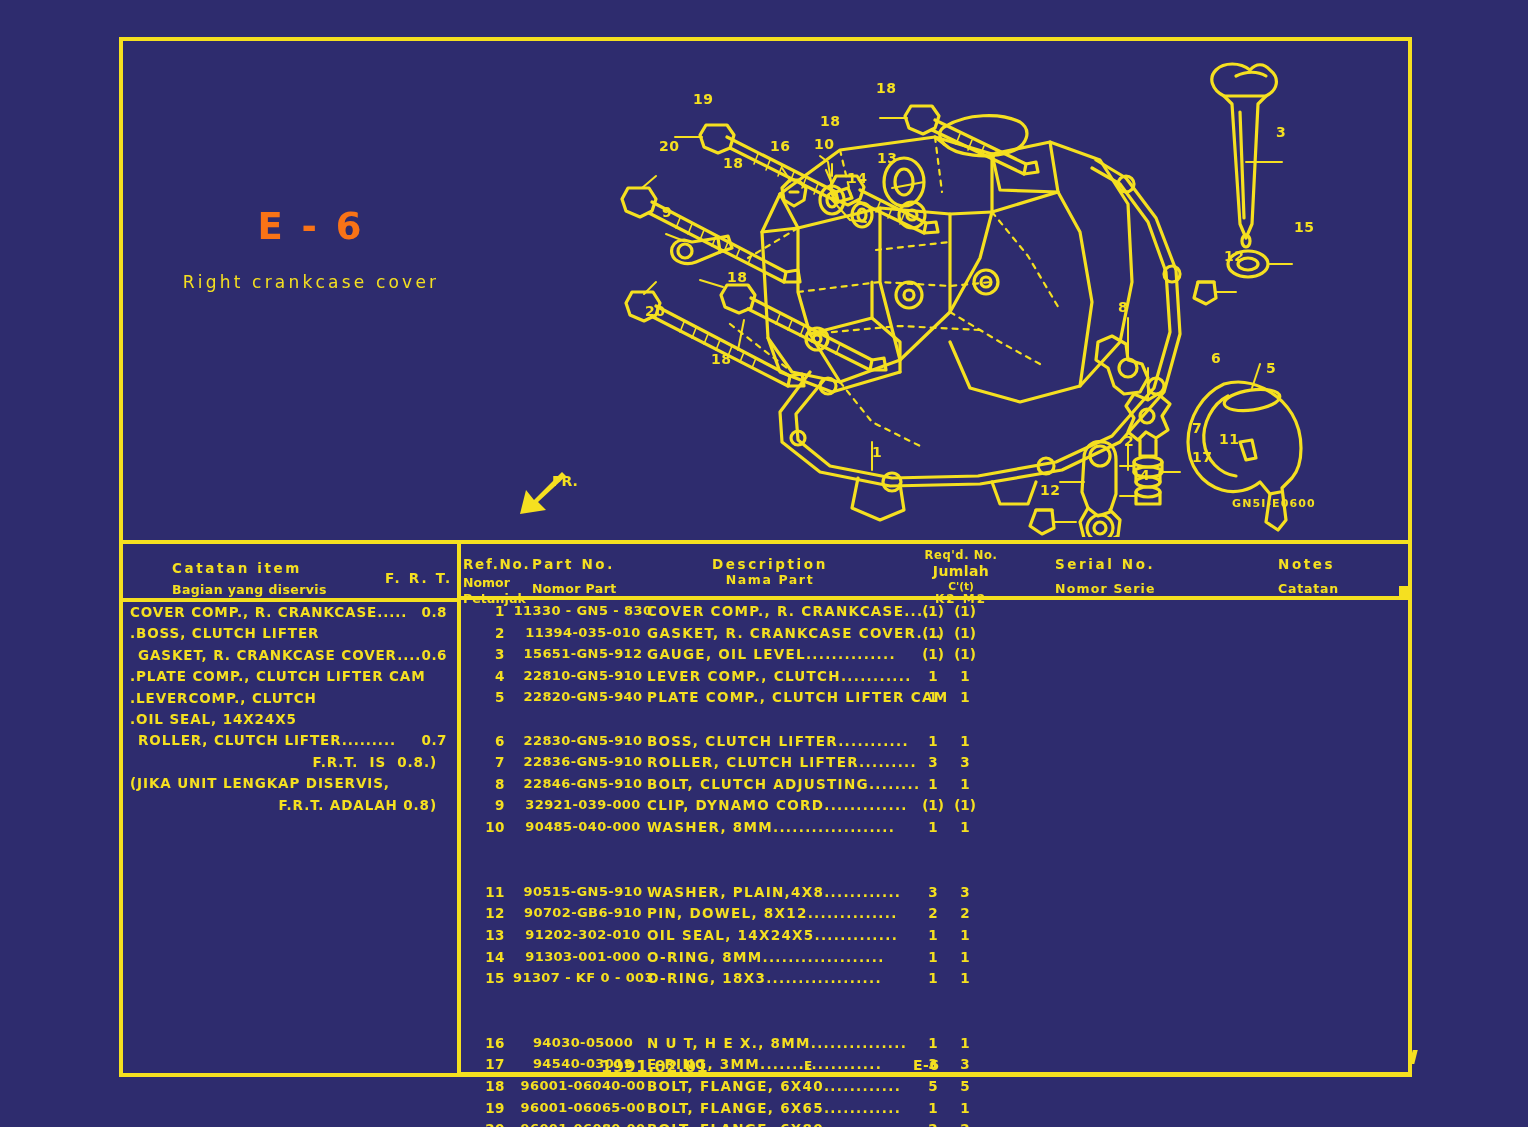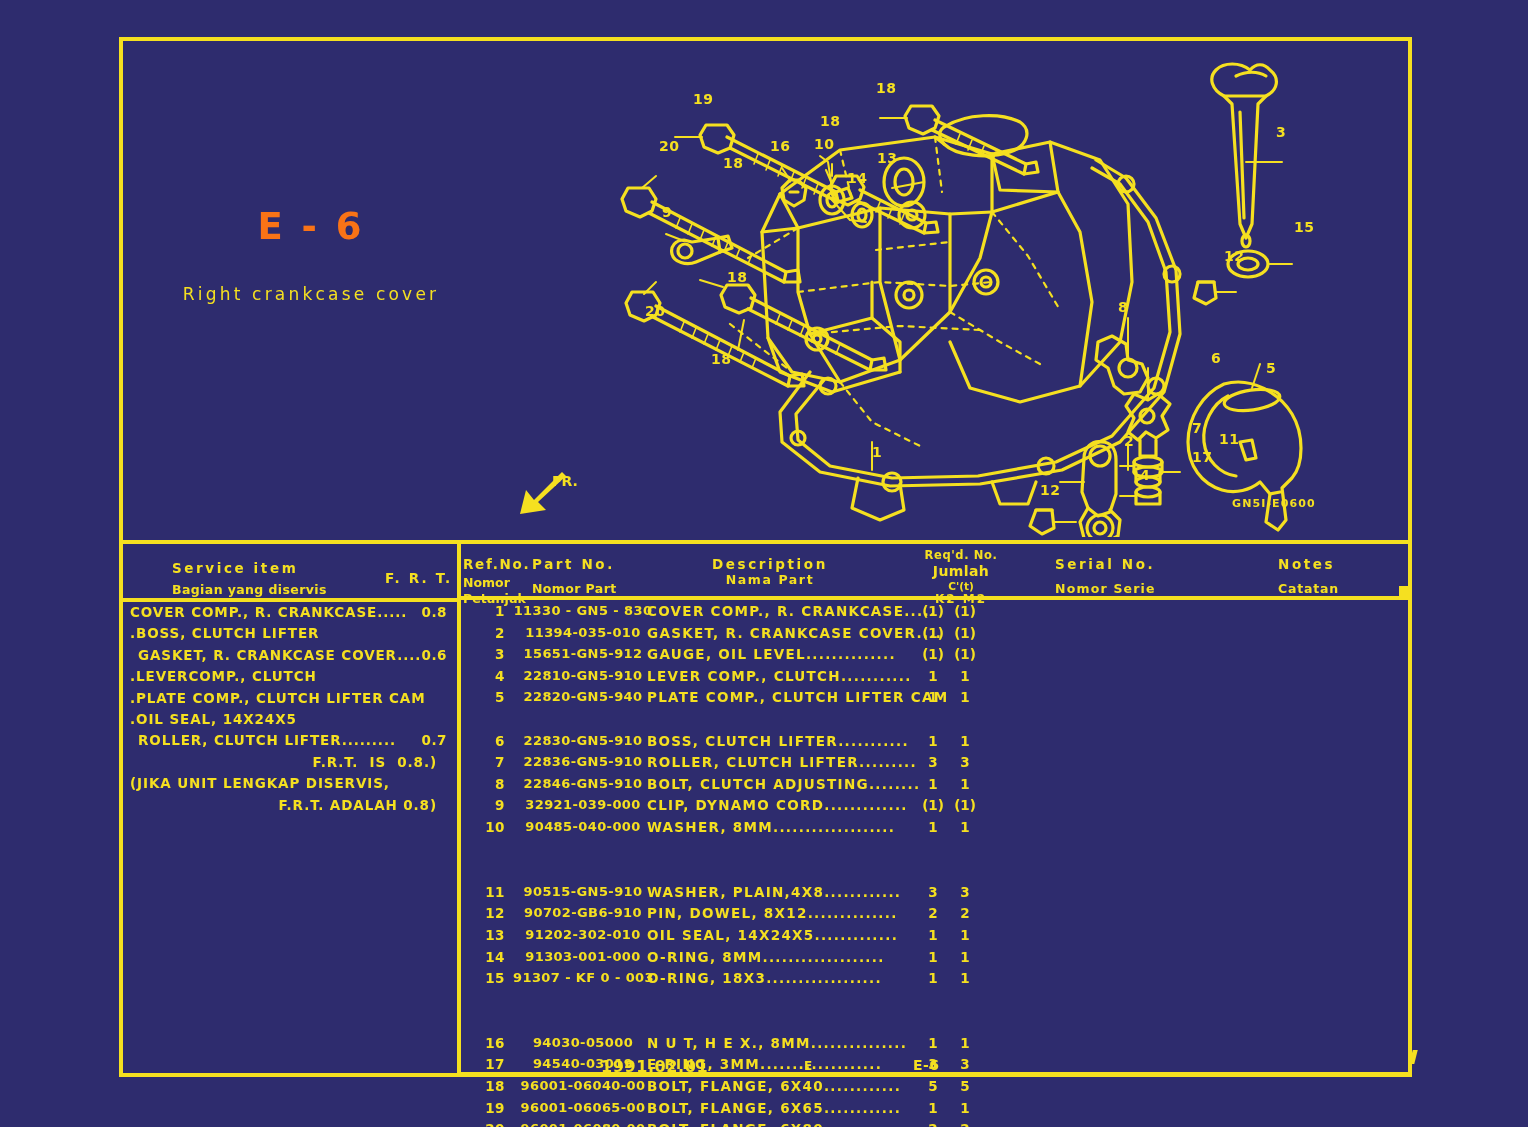--- a/index.html
+++ b/index.html
@@ -93,7 +93,7 @@
     font-family: "DejaVu Sans", sans-serif;
   }
   .title-sub {
-    margin-top: 36px;
+    margin-top: 24px;
     font-size: 17px;
     letter-spacing: 3.2px;
     text-align: center;

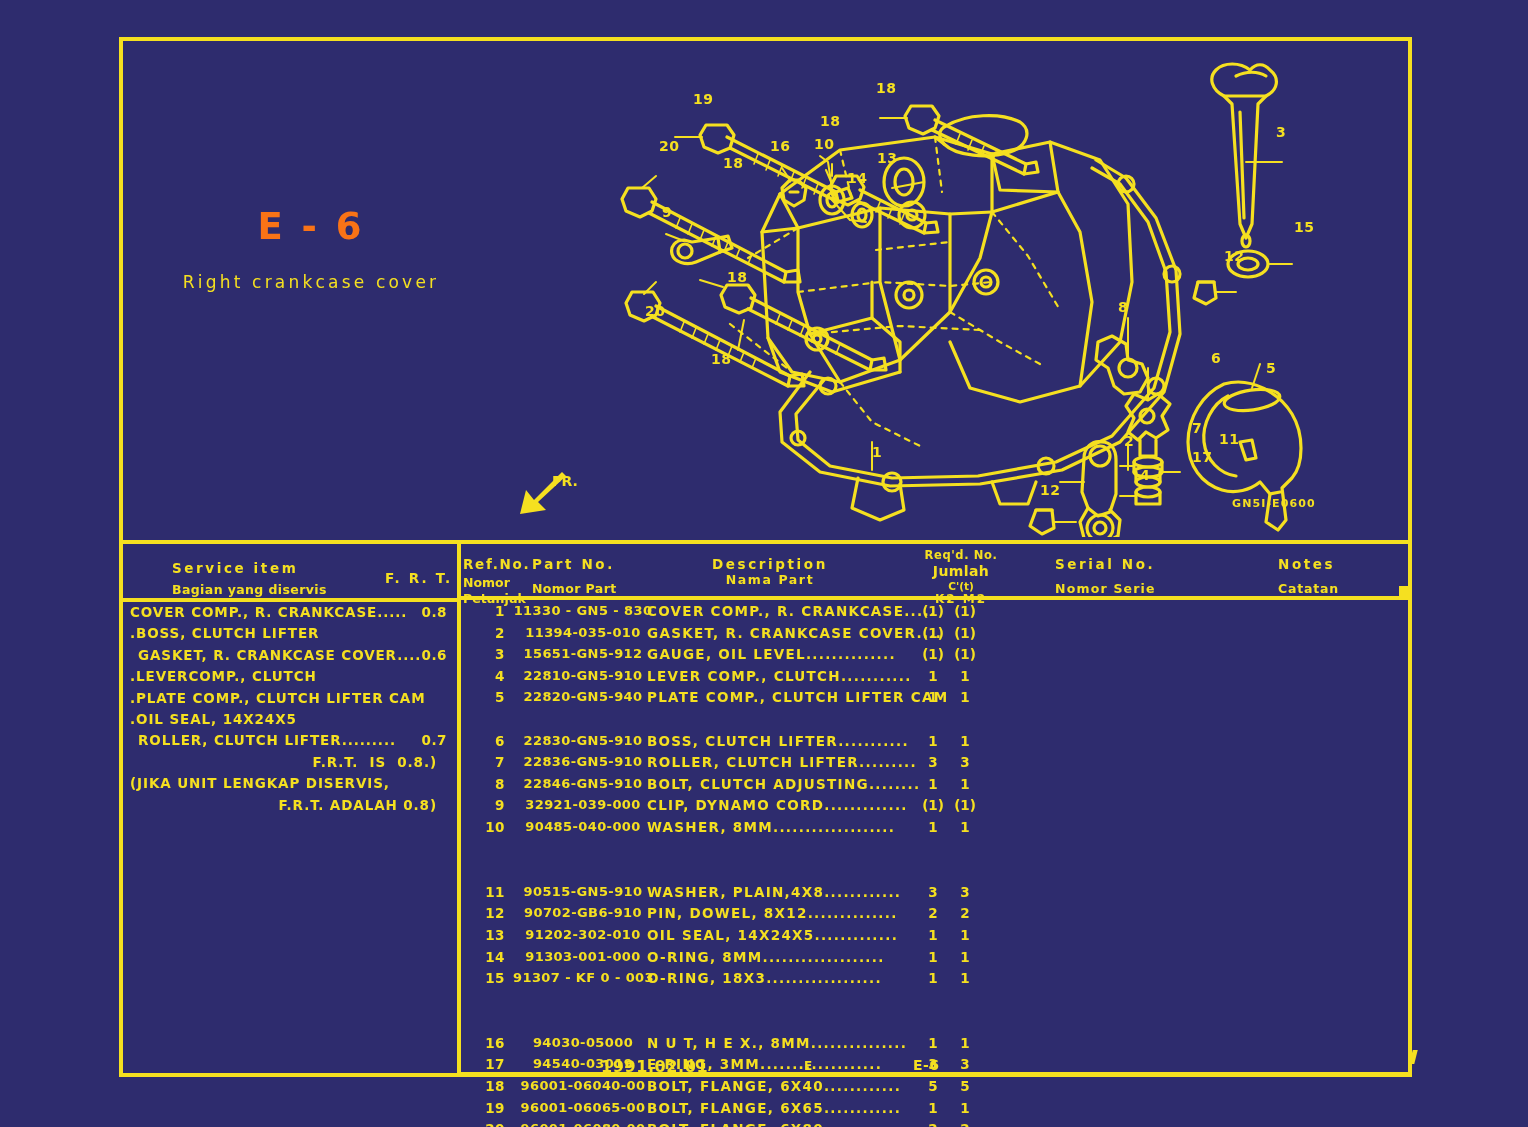--- a/index.html
+++ b/index.html
@@ -486,7 +486,7 @@
   </div>
 
   <div class="hdr hdr-service">
-    <div class="en">Service     item</div>
+    <div class="en">Catatan     item</div>
     <div class="id">Bagian yang diservis</div>
   </div>
   <div class="hdr hdr-frt">F.  R.  T.</div>

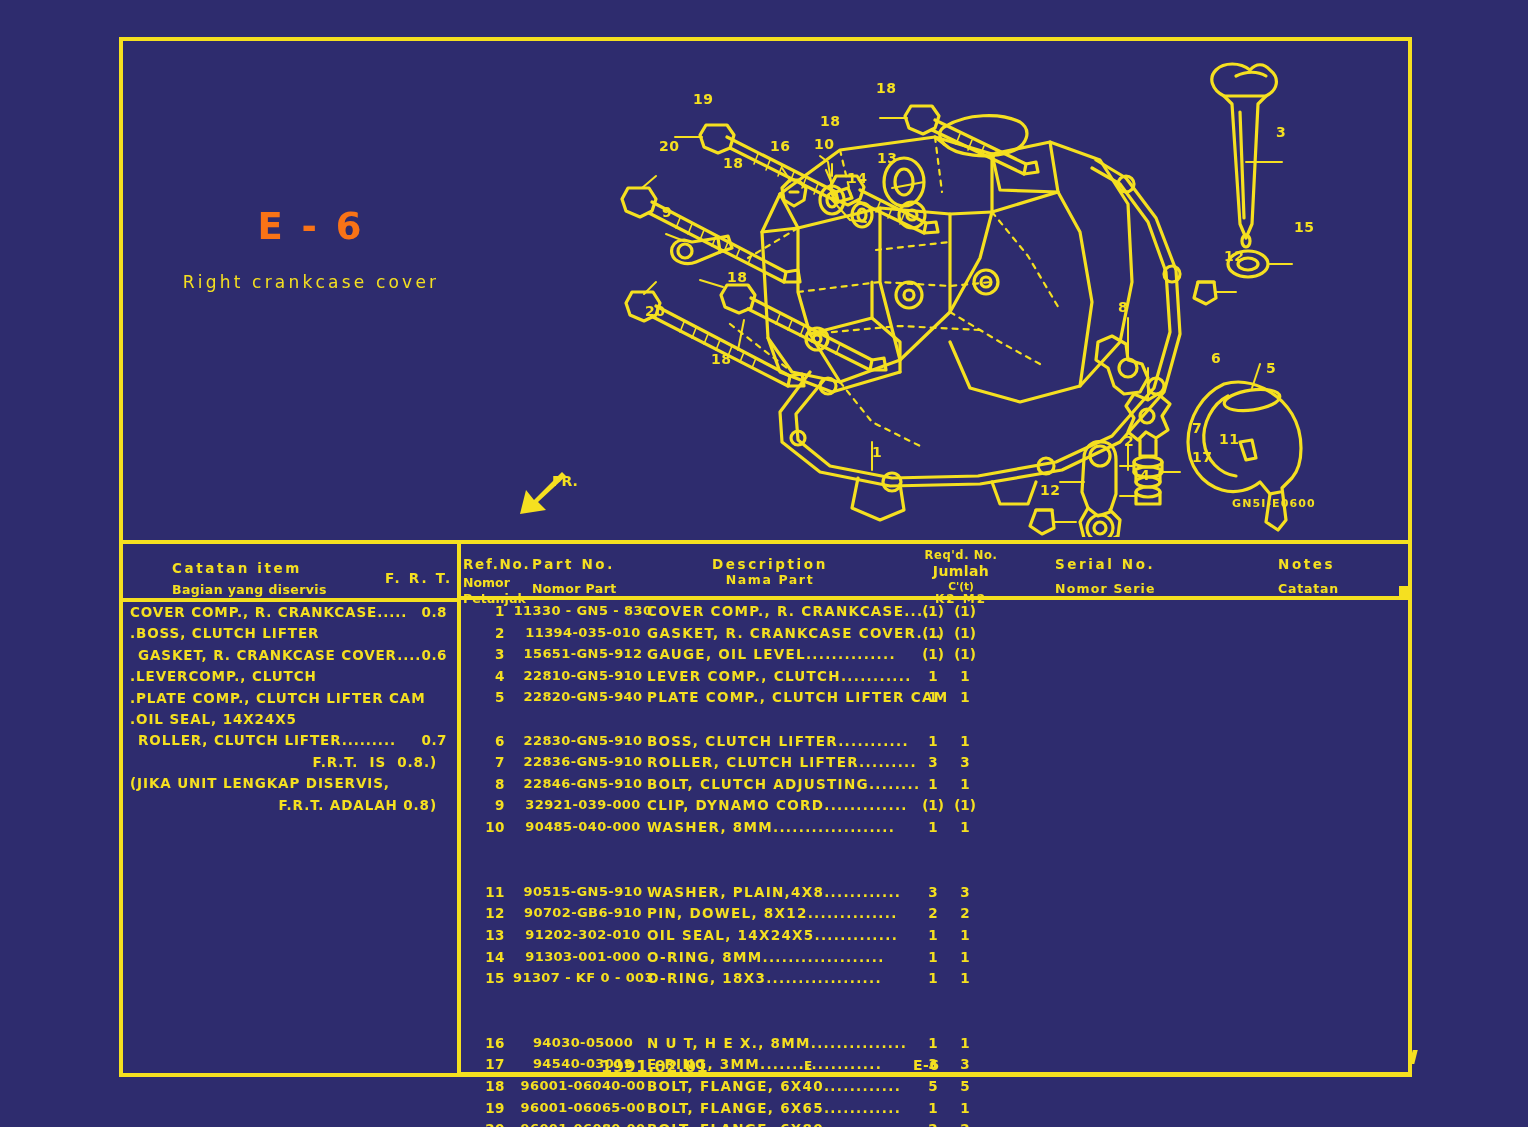--- a/index.html
+++ b/index.html
@@ -523,8 +523,8 @@
       <div class="svc-row"><span class="txt">COVER COMP., R. CRANKCASE.....</span><span class="frt">0.8</span></div>
       <div class="svc-row"><span class="txt">.BOSS, CLUTCH LIFTER</span></div>
       <div class="svc-row ind"><span class="txt">GASKET, R. CRANKCASE COVER....</span><span class="frt">0.6</span></div>
+      <div class="svc-row"><span class="txt">.PLATE COMP., CLUTCH LIFTER CAM</span></div>
       <div class="svc-row"><span class="txt">.LEVERCOMP., CLUTCH</span></div>
-      <div class="svc-row"><span class="txt">.PLATE COMP., CLUTCH LIFTER CAM</span></div>
       <div class="svc-row"><span class="txt">.OIL SEAL, 14X24X5</span></div>
       <div class="svc-row ind"><span class="txt">ROLLER, CLUTCH LIFTER.........</span><span class="frt">0.7</span></div>
       <div class="svc-row r"><span class="txt">F.R.T.  IS  0.8.)</span></div>

